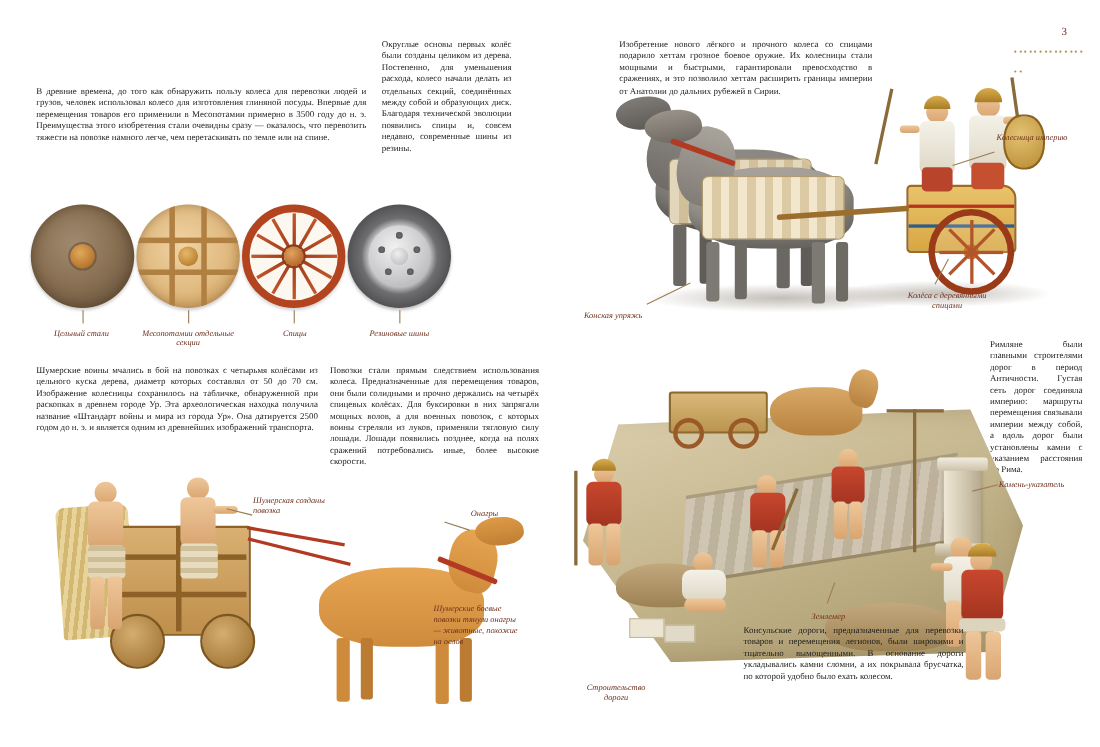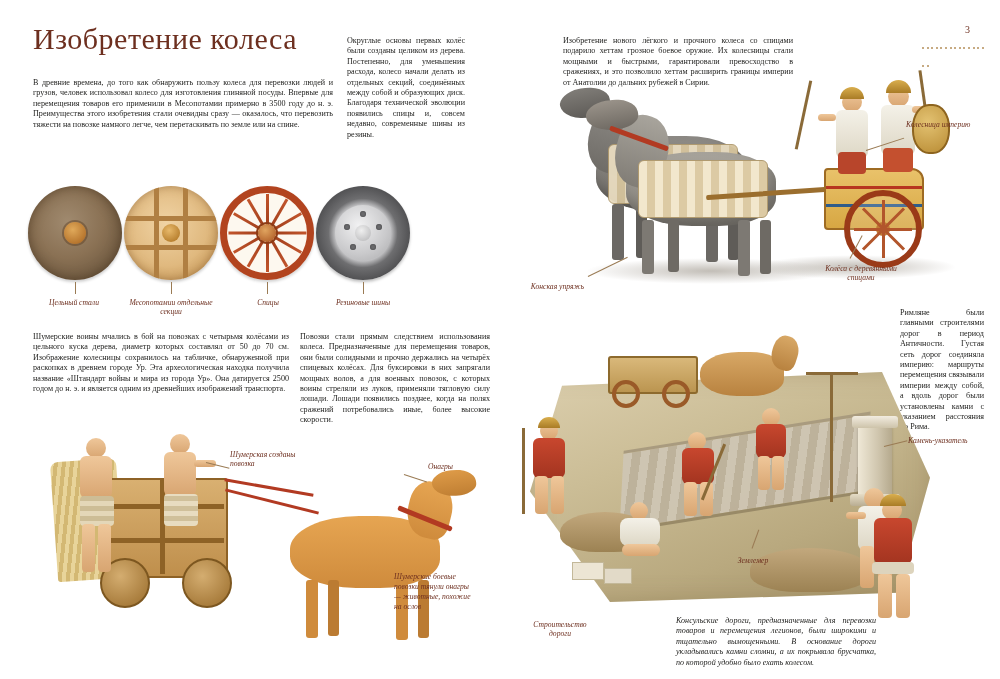--- a/index.html
+++ b/index.html
@@ -238,7 +238,6 @@
     <i></i><i></i><i></i><i></i><i></i><i></i><i></i><i></i><i></i><i></i><i></i><i></i><i></i><i></i><i></i><i></i>
   </div>
 
-  <div class="title">Изобретение колеса</div>
 
   <div class="txt" style="left:33px; top:78px; width:300px;">В древние времена, до того как обнаружить пользу колеса для перевозки людей и грузов, человек использовал колесо для изготовления глиняной посуды. Впервые для перемещения товаров его применили в Месопотамии примерно в 3500 году до н. э. Преимущества этого изобретения стали очевидны сразу — оказалось, что перевозить тяжести на повозке намного легче, чем перетаскивать по земле или на спине.</div>
 

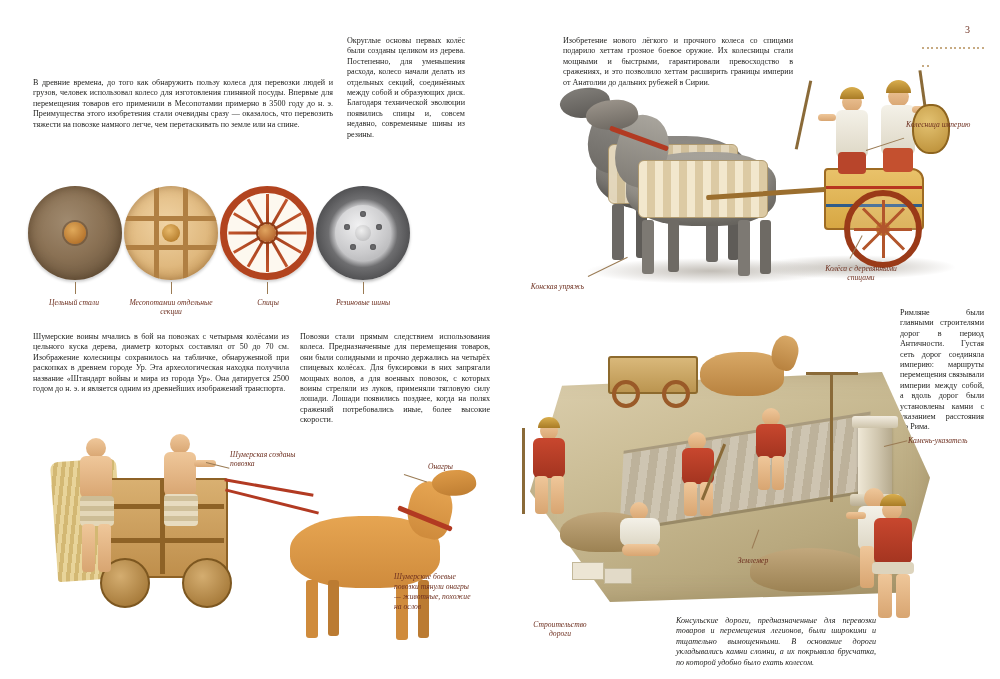--- a/index.html
+++ b/index.html
@@ -527,7 +527,7 @@
   <div class="cap" style="left:428px; top:462px; width:62px;">Онагры</div>
   <div class="lead" style="left:404px; top:474px; width:24px; transform:rotate(18deg);"></div>
 
-  <div class="cap" style="left:394px; top:572px; width:82px; line-height:10px;">Шумерские боевые повозки тянули онагры — животные, похожие на ослов</div>
+  <div class="cap" style="left:394px; top:548px; width:82px; line-height:10px;">Шумерские боевые повозки тянули онагры — животные, похожие на ослов</div>
 
   <div class="txt" style="left:33px; top:332px; width:256px;">Шумерские воины мчались в бой на повозках с четырьмя колёсами из цельного куска дерева, диаметр которых составлял от 50 до 70 см. Изображение колесницы сохранилось на табличке, обнаруженной при раскопках в древнем городе Ур. Эта археологическая находка получила название «Штандарт войны и мира из города Ур». Она датируется 2500 годом до н. э. и является одним из древнейших изображений транспорта.</div>
 

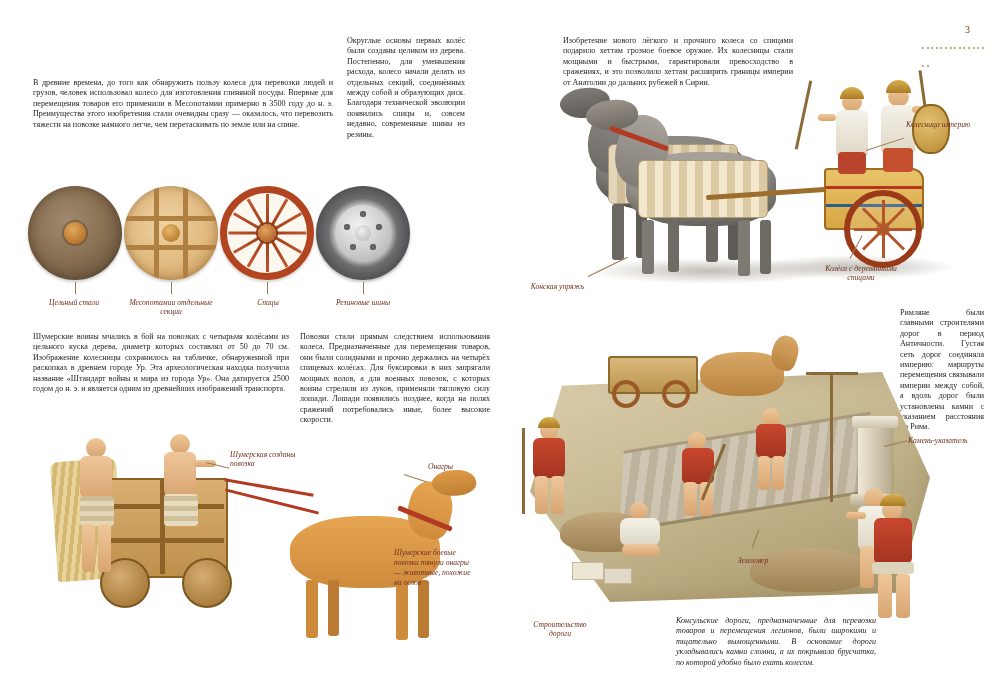--- a/index.html
+++ b/index.html
@@ -468,7 +468,7 @@
 
   <div class="cap center" style="left:522px; top:620px; width:76px;">Строительство дороги</div>
 
-  <div class="txt" style="left:676px; top:616px; width:200px;font-style:italic;">Консульские дороги, предназначенные для перевозки товаров и перемещения легионов, были широкими и тщательно вымощенными. В основание дороги укладывались камни сломни, а их покрывала брусчатка, по которой удобно было ехать колесом.</div>
+  <div class="txt" style="left:676px; top:568px; width:200px;">Консульские дороги, предназначенные для перевозки товаров и перемещения легионов, были широкими и тщательно вымощенными. В основание дороги укладывались камни сломни, а их покрывала брусчатка, по которой удобно было ехать колесом.</div>
 
   <div class="scene scene-sumer">
 

